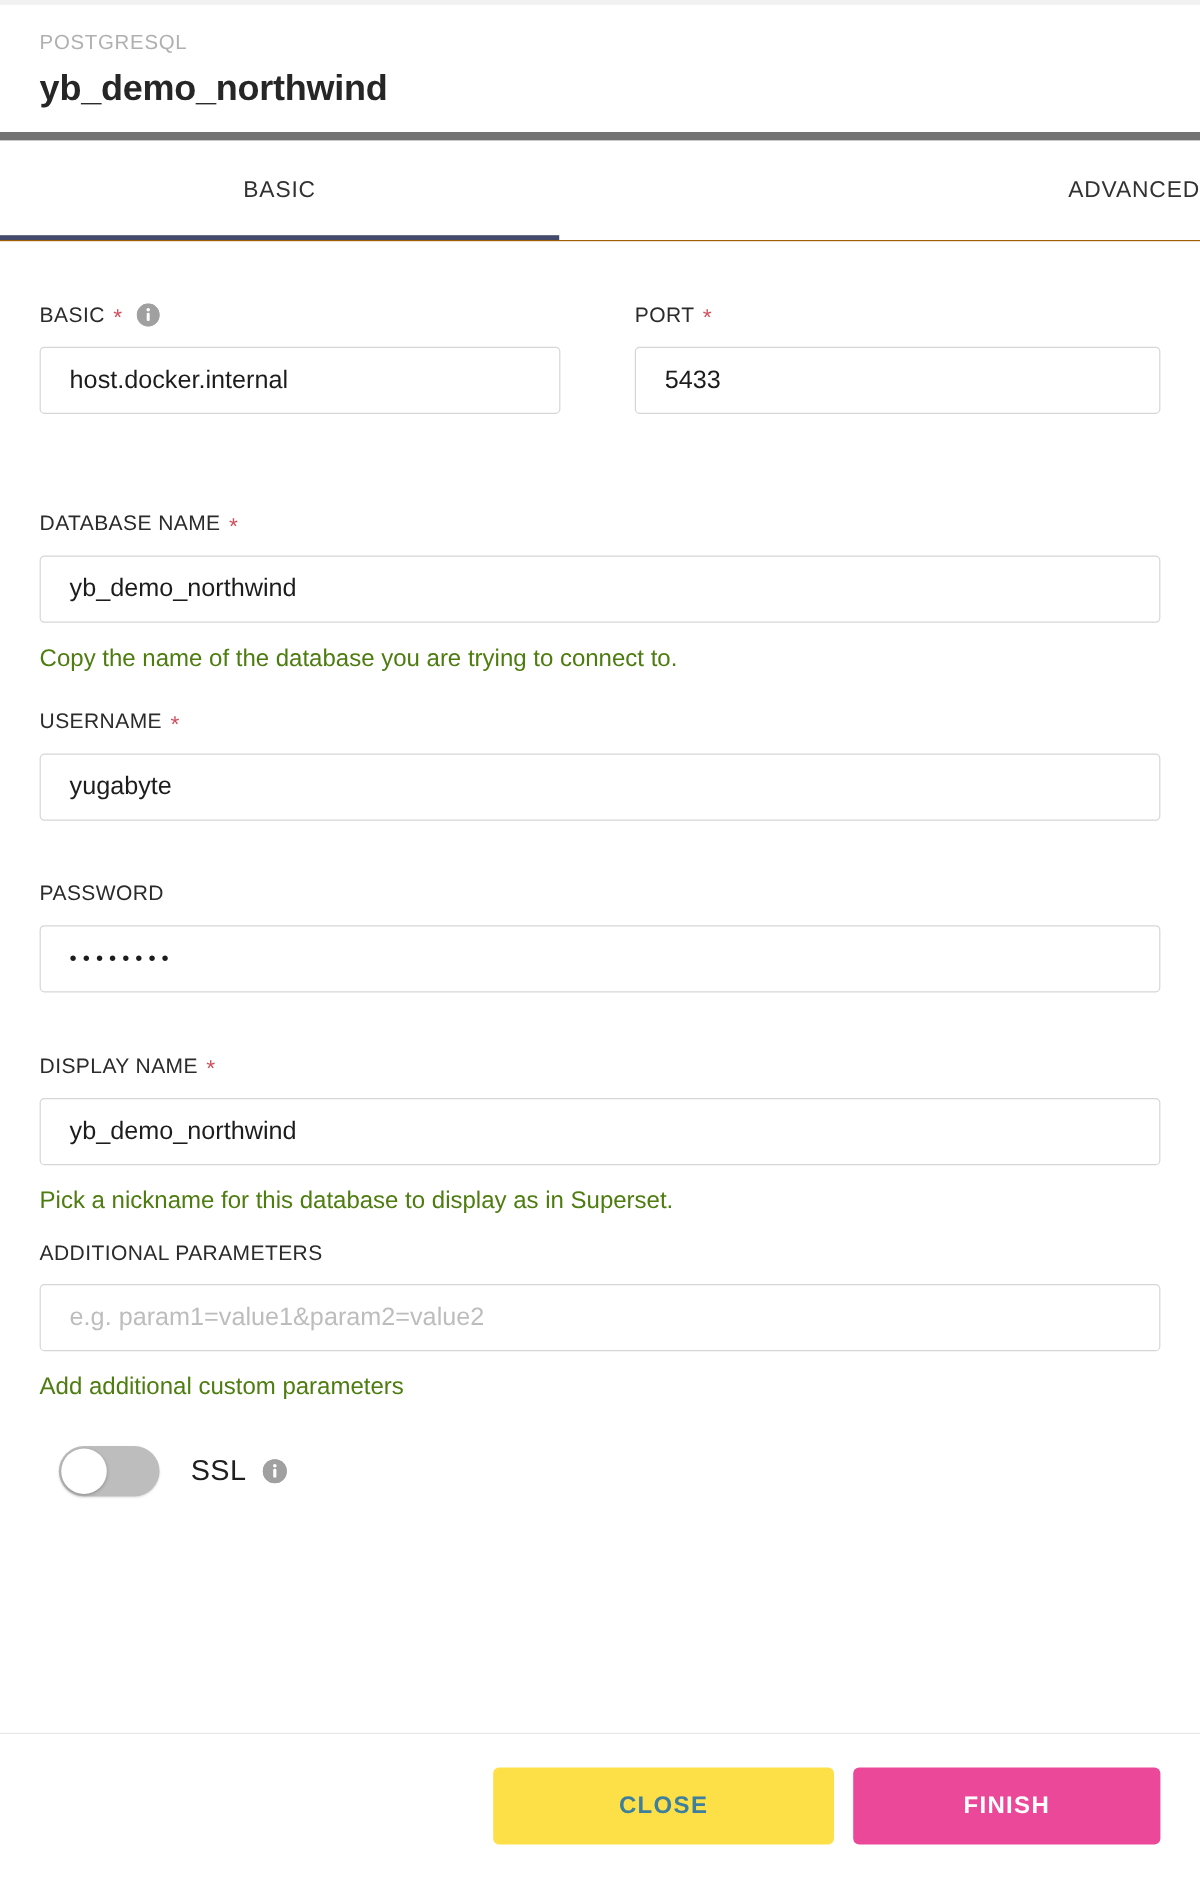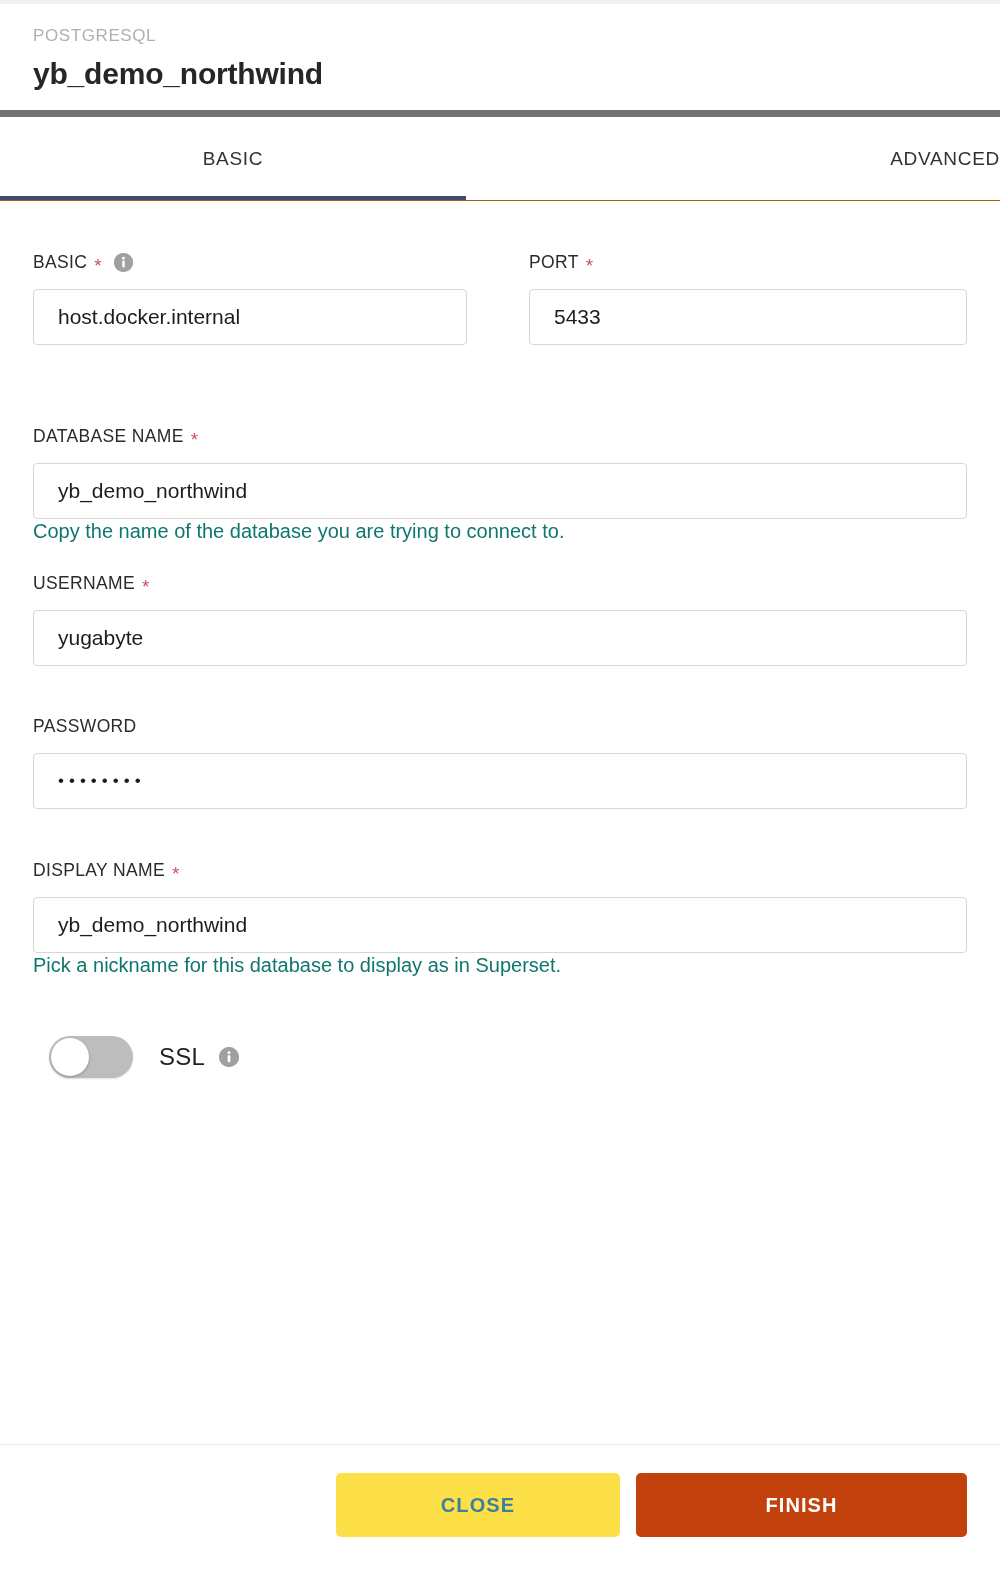--- a/index.html
+++ b/index.html
@@ -146,8 +146,9 @@
   .input.placeholder-shown { color: #bdbdbd; }
 
   .helper {
+    margin-top: 18px;
     font-size: 20px;
-    color: #0f766e;
+    color: #4d7c0f;
     line-height: 1.25;
   }
 

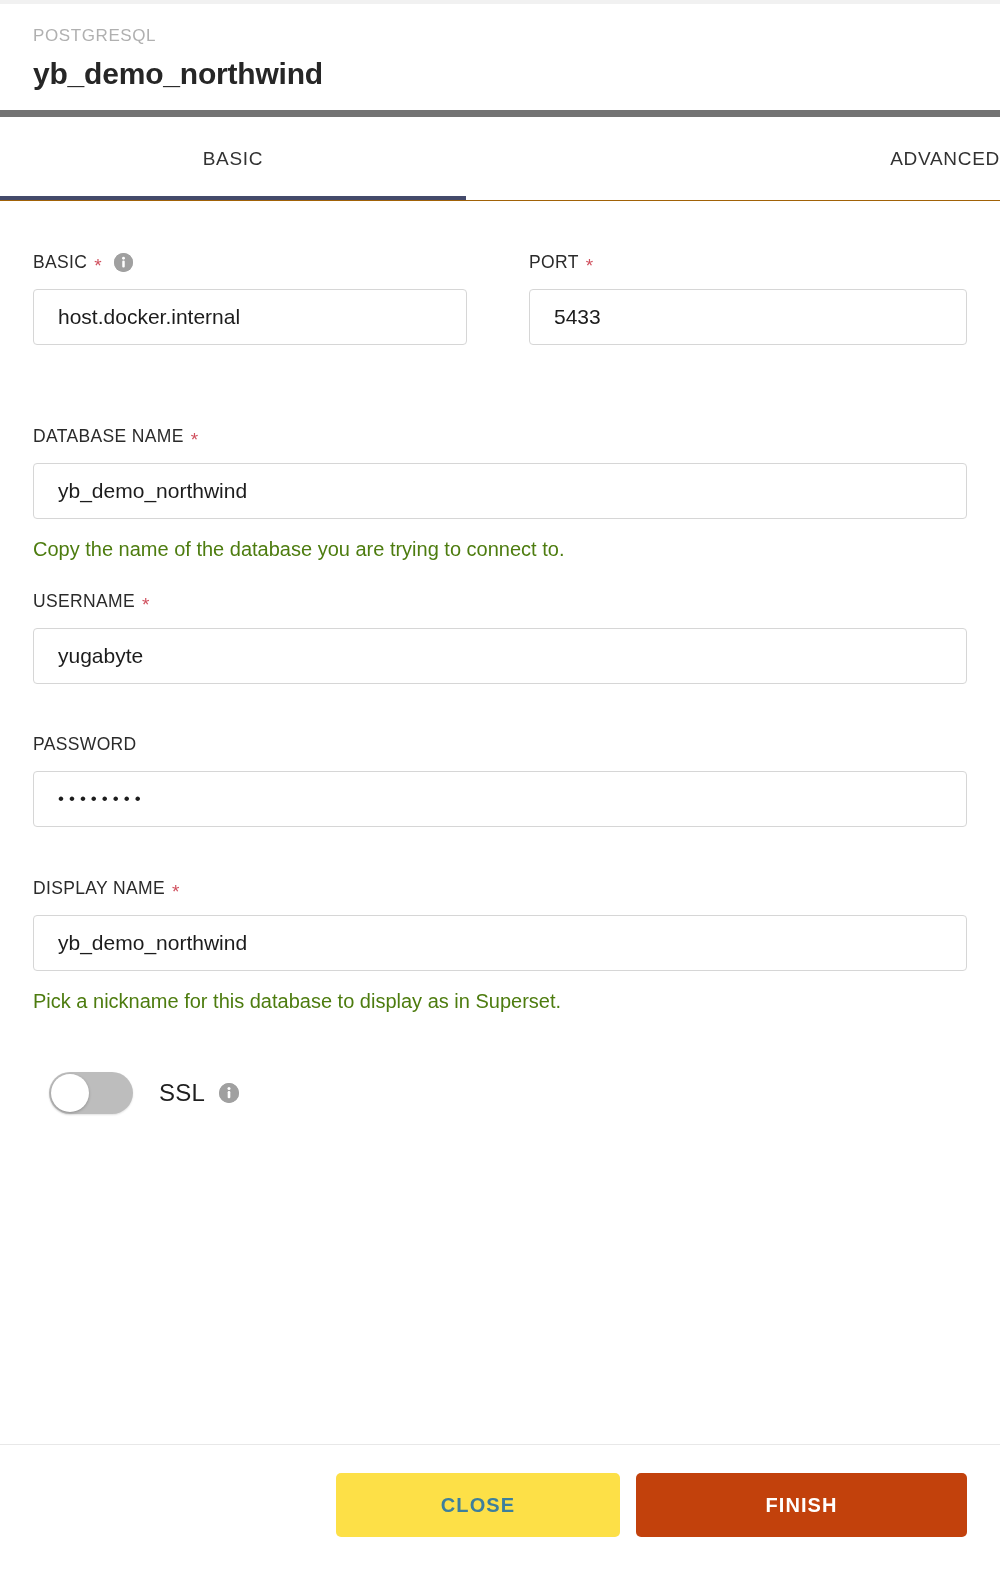--- a/index.html
+++ b/index.html
@@ -341,6 +341,13 @@
 
   <div class="spacer-sm"></div>
 
+  <div class="field full">
+    <div class="flabel">
+      <span>ADDITIONAL PARAMETERS</span>
+    </div>
+    <div class="input placeholder-shown">e.g. param1=value1&amp;param2=value2</div>
+    <div class="helper">Add additional custom parameters</div>
+  </div>
 
 </div>
 

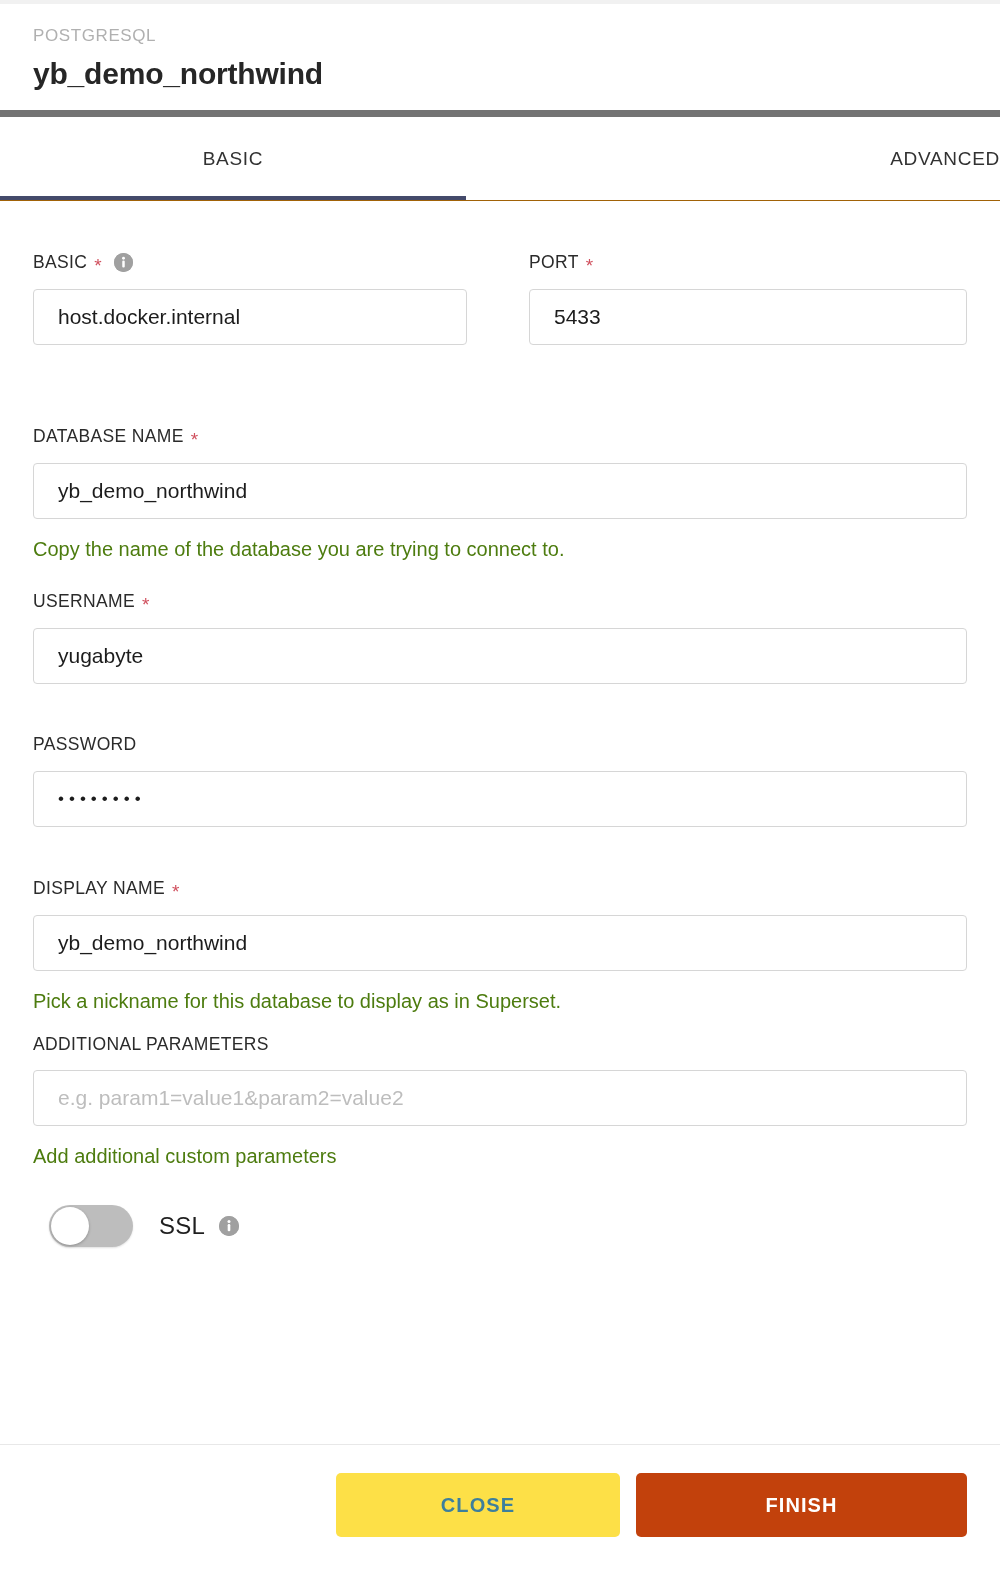--- a/index.html
+++ b/index.html
@@ -243,8 +243,8 @@
     color: #3d7f9c;
   }
   .btn-finish {
-    width: 331px;
-    background: #c2410c;
+    width: 256px;
+    background: #ec4899;
     color: #ffffff;
   }
 </style>

